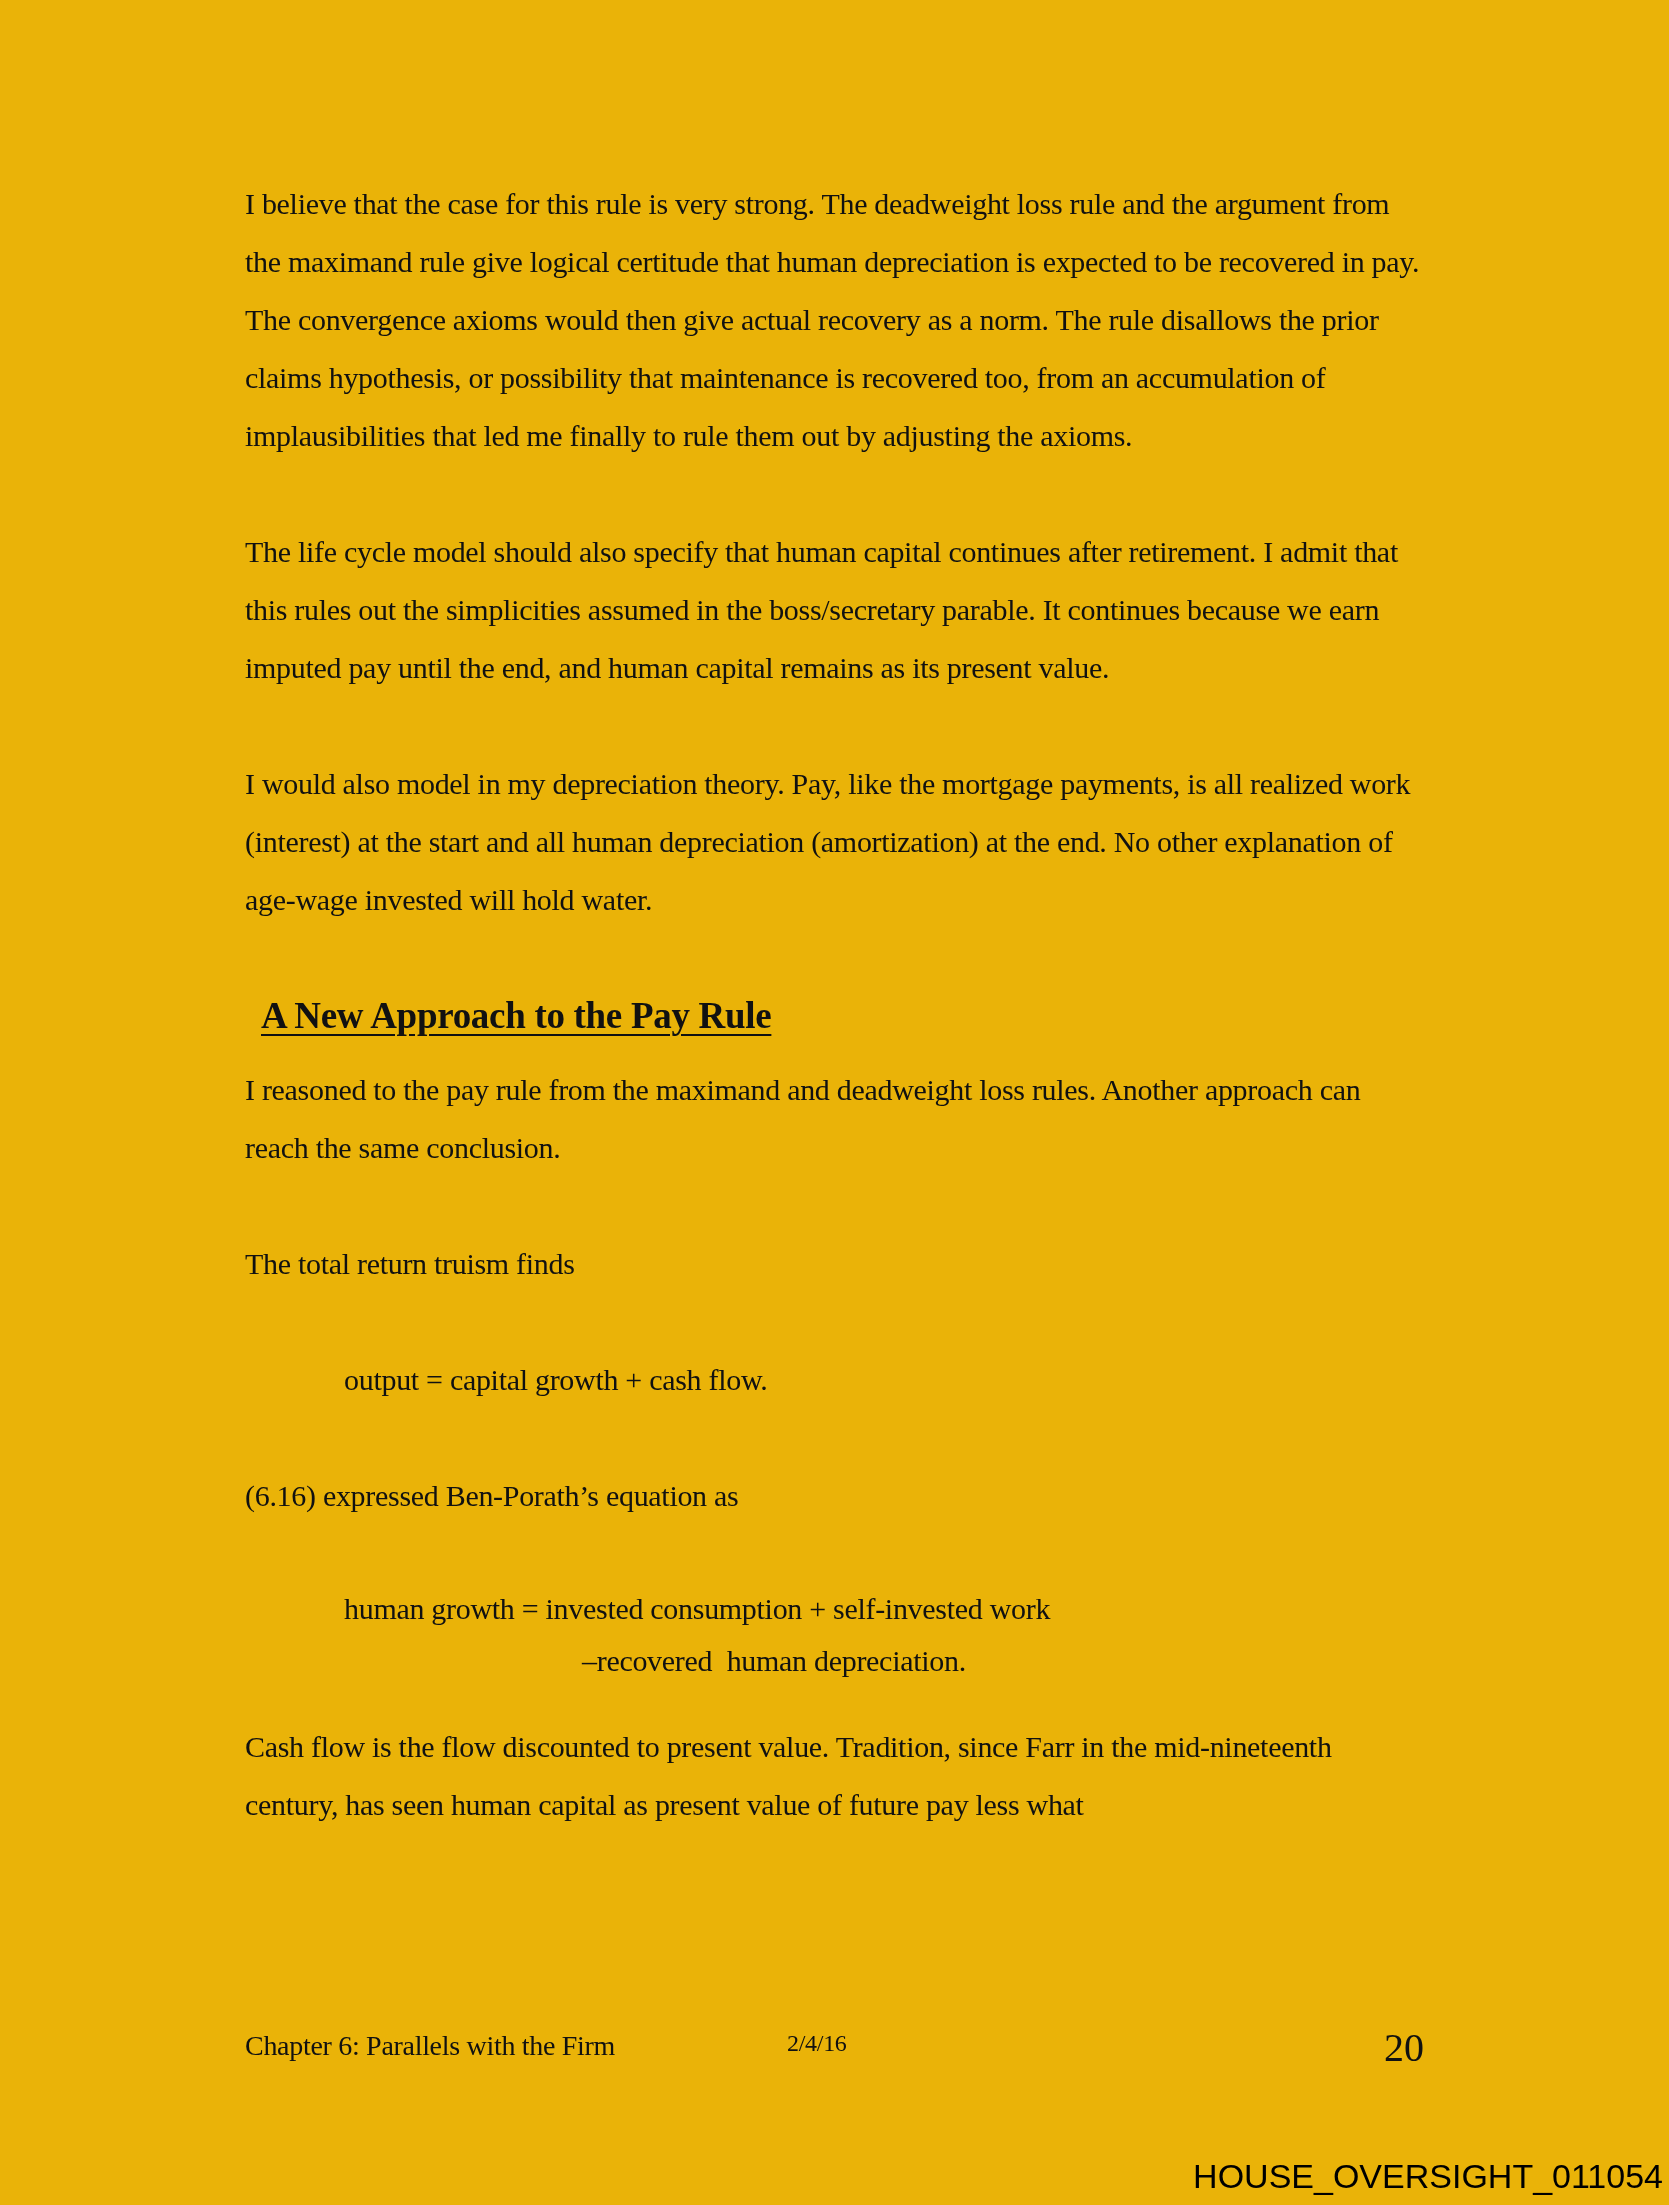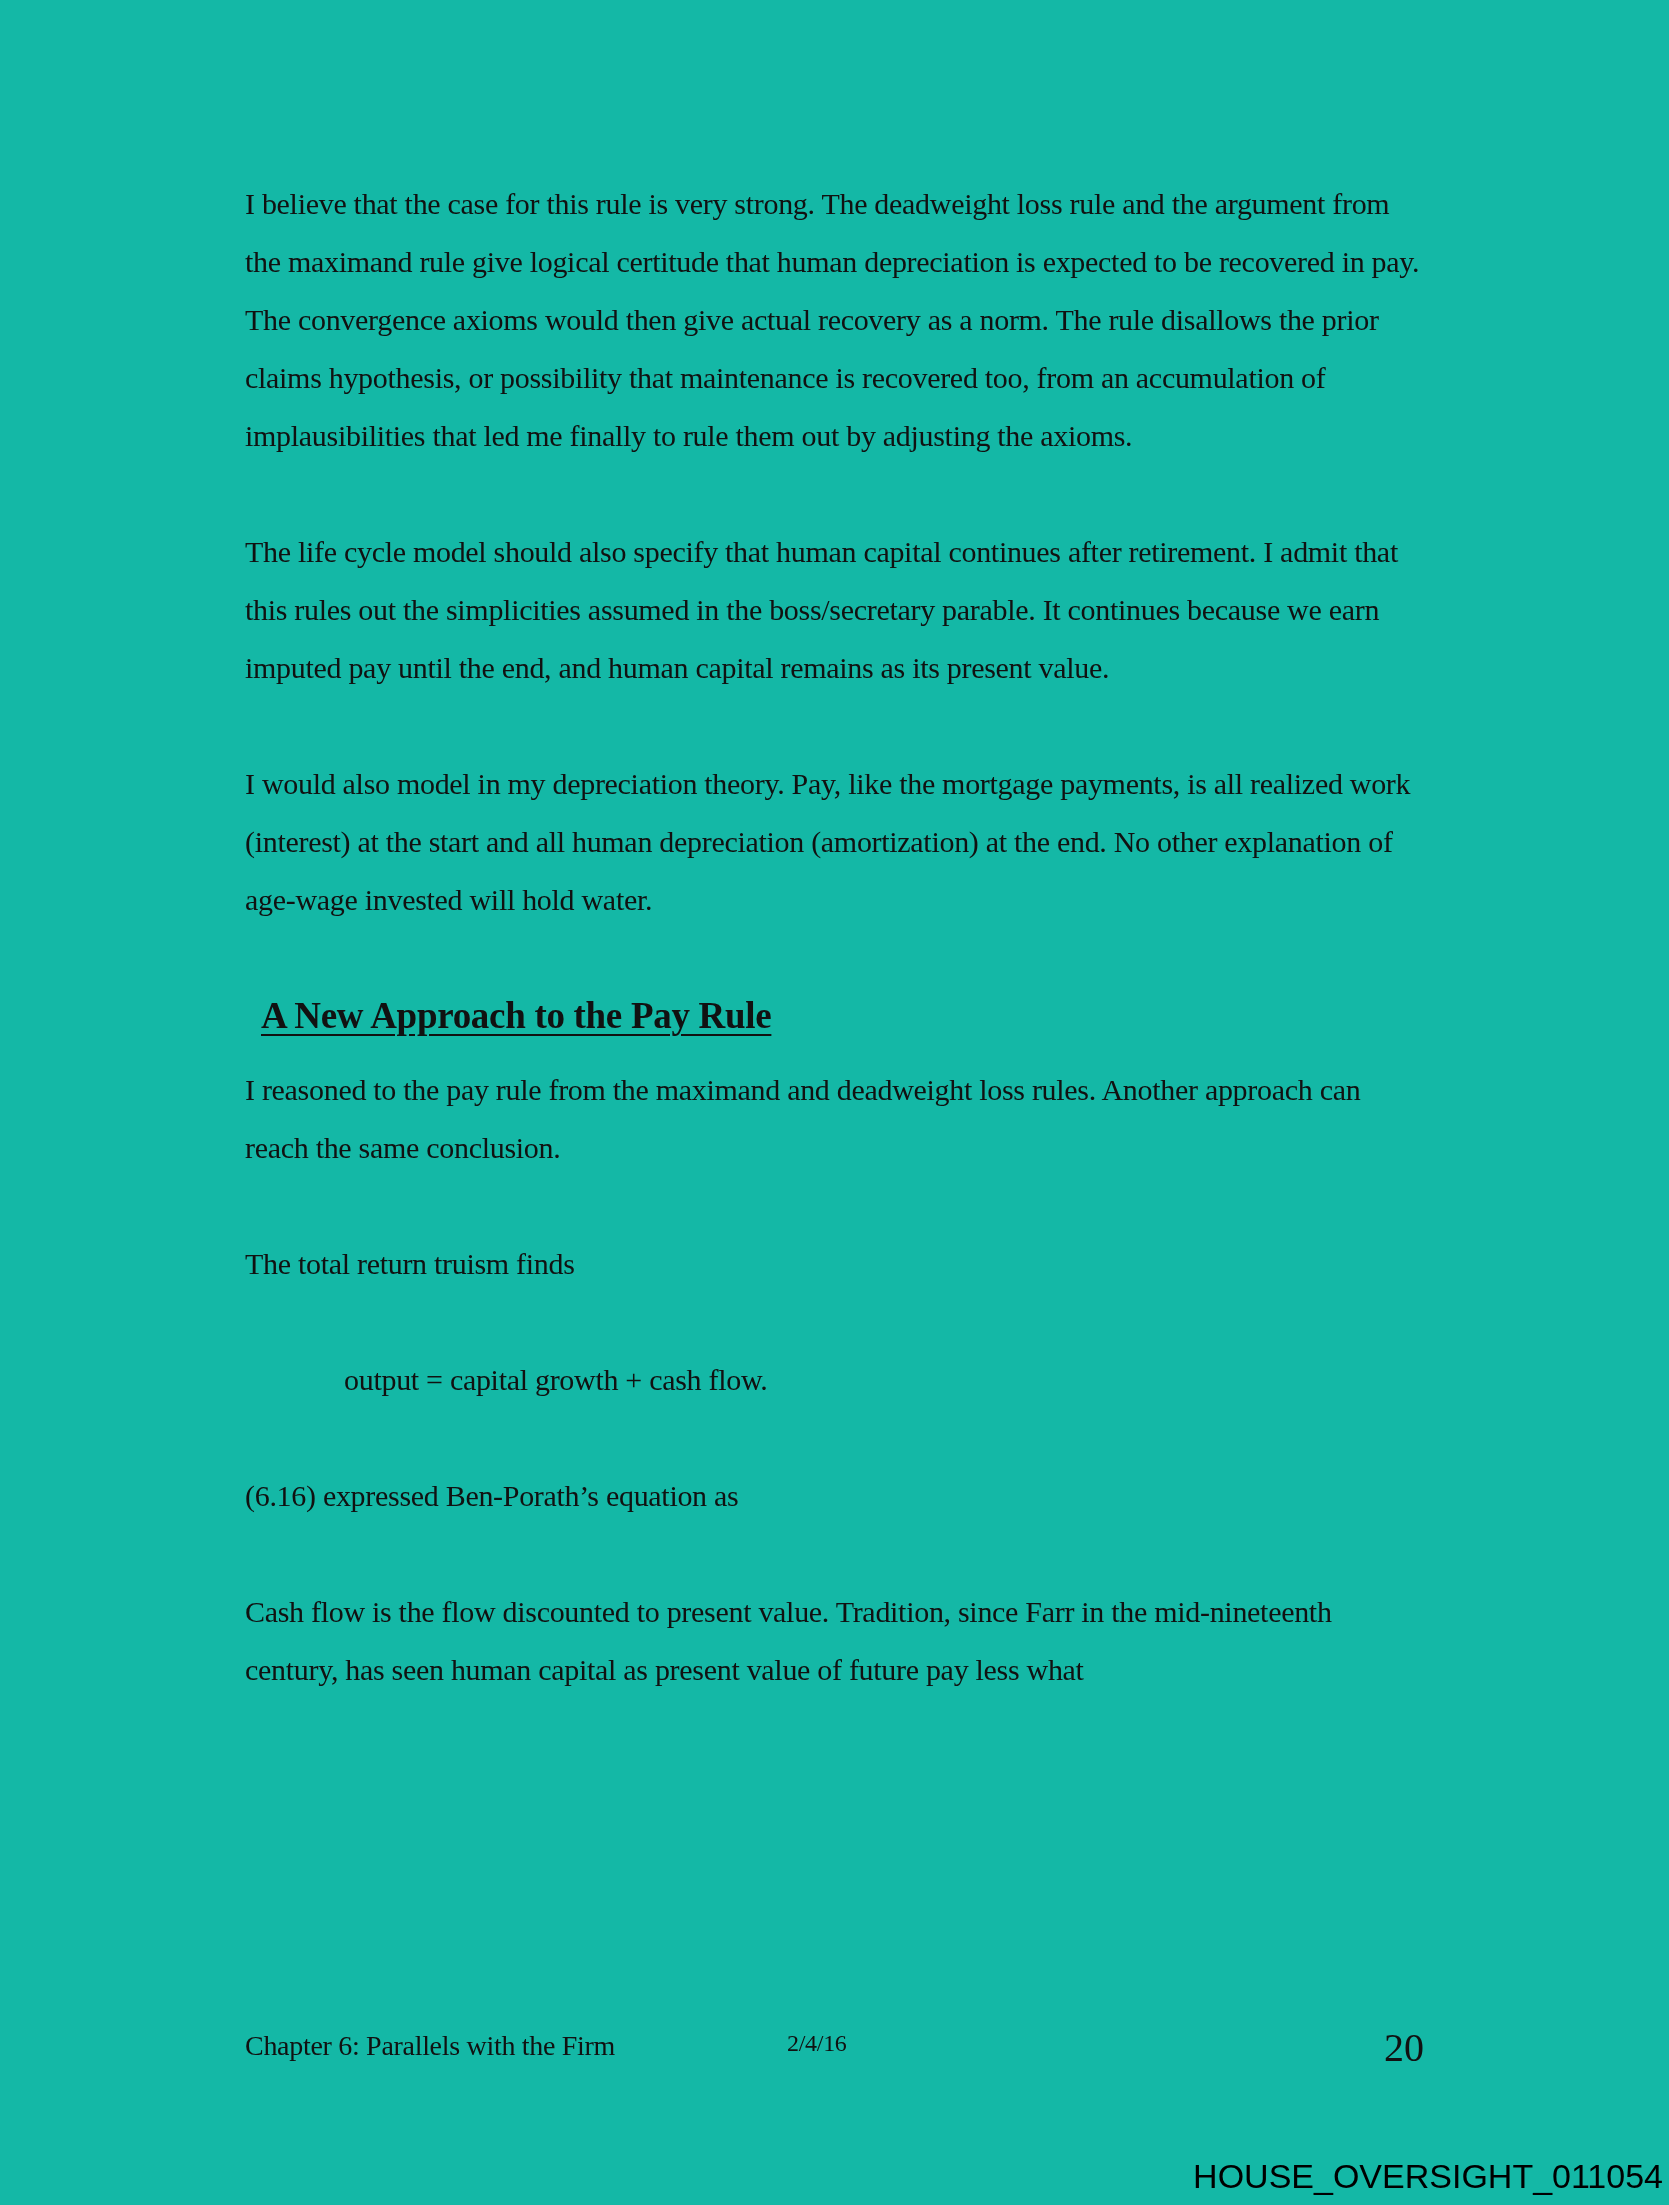--- a/index.html
+++ b/index.html
@@ -11,7 +11,7 @@
     position: relative;
     width: 1669px;
     height: 2205px;
-    background: #14b8a6;
+    background: #eab308;
     font-family: "Liberation Serif", "DejaVu Serif", serif;
     color: #111111;
     overflow: hidden;

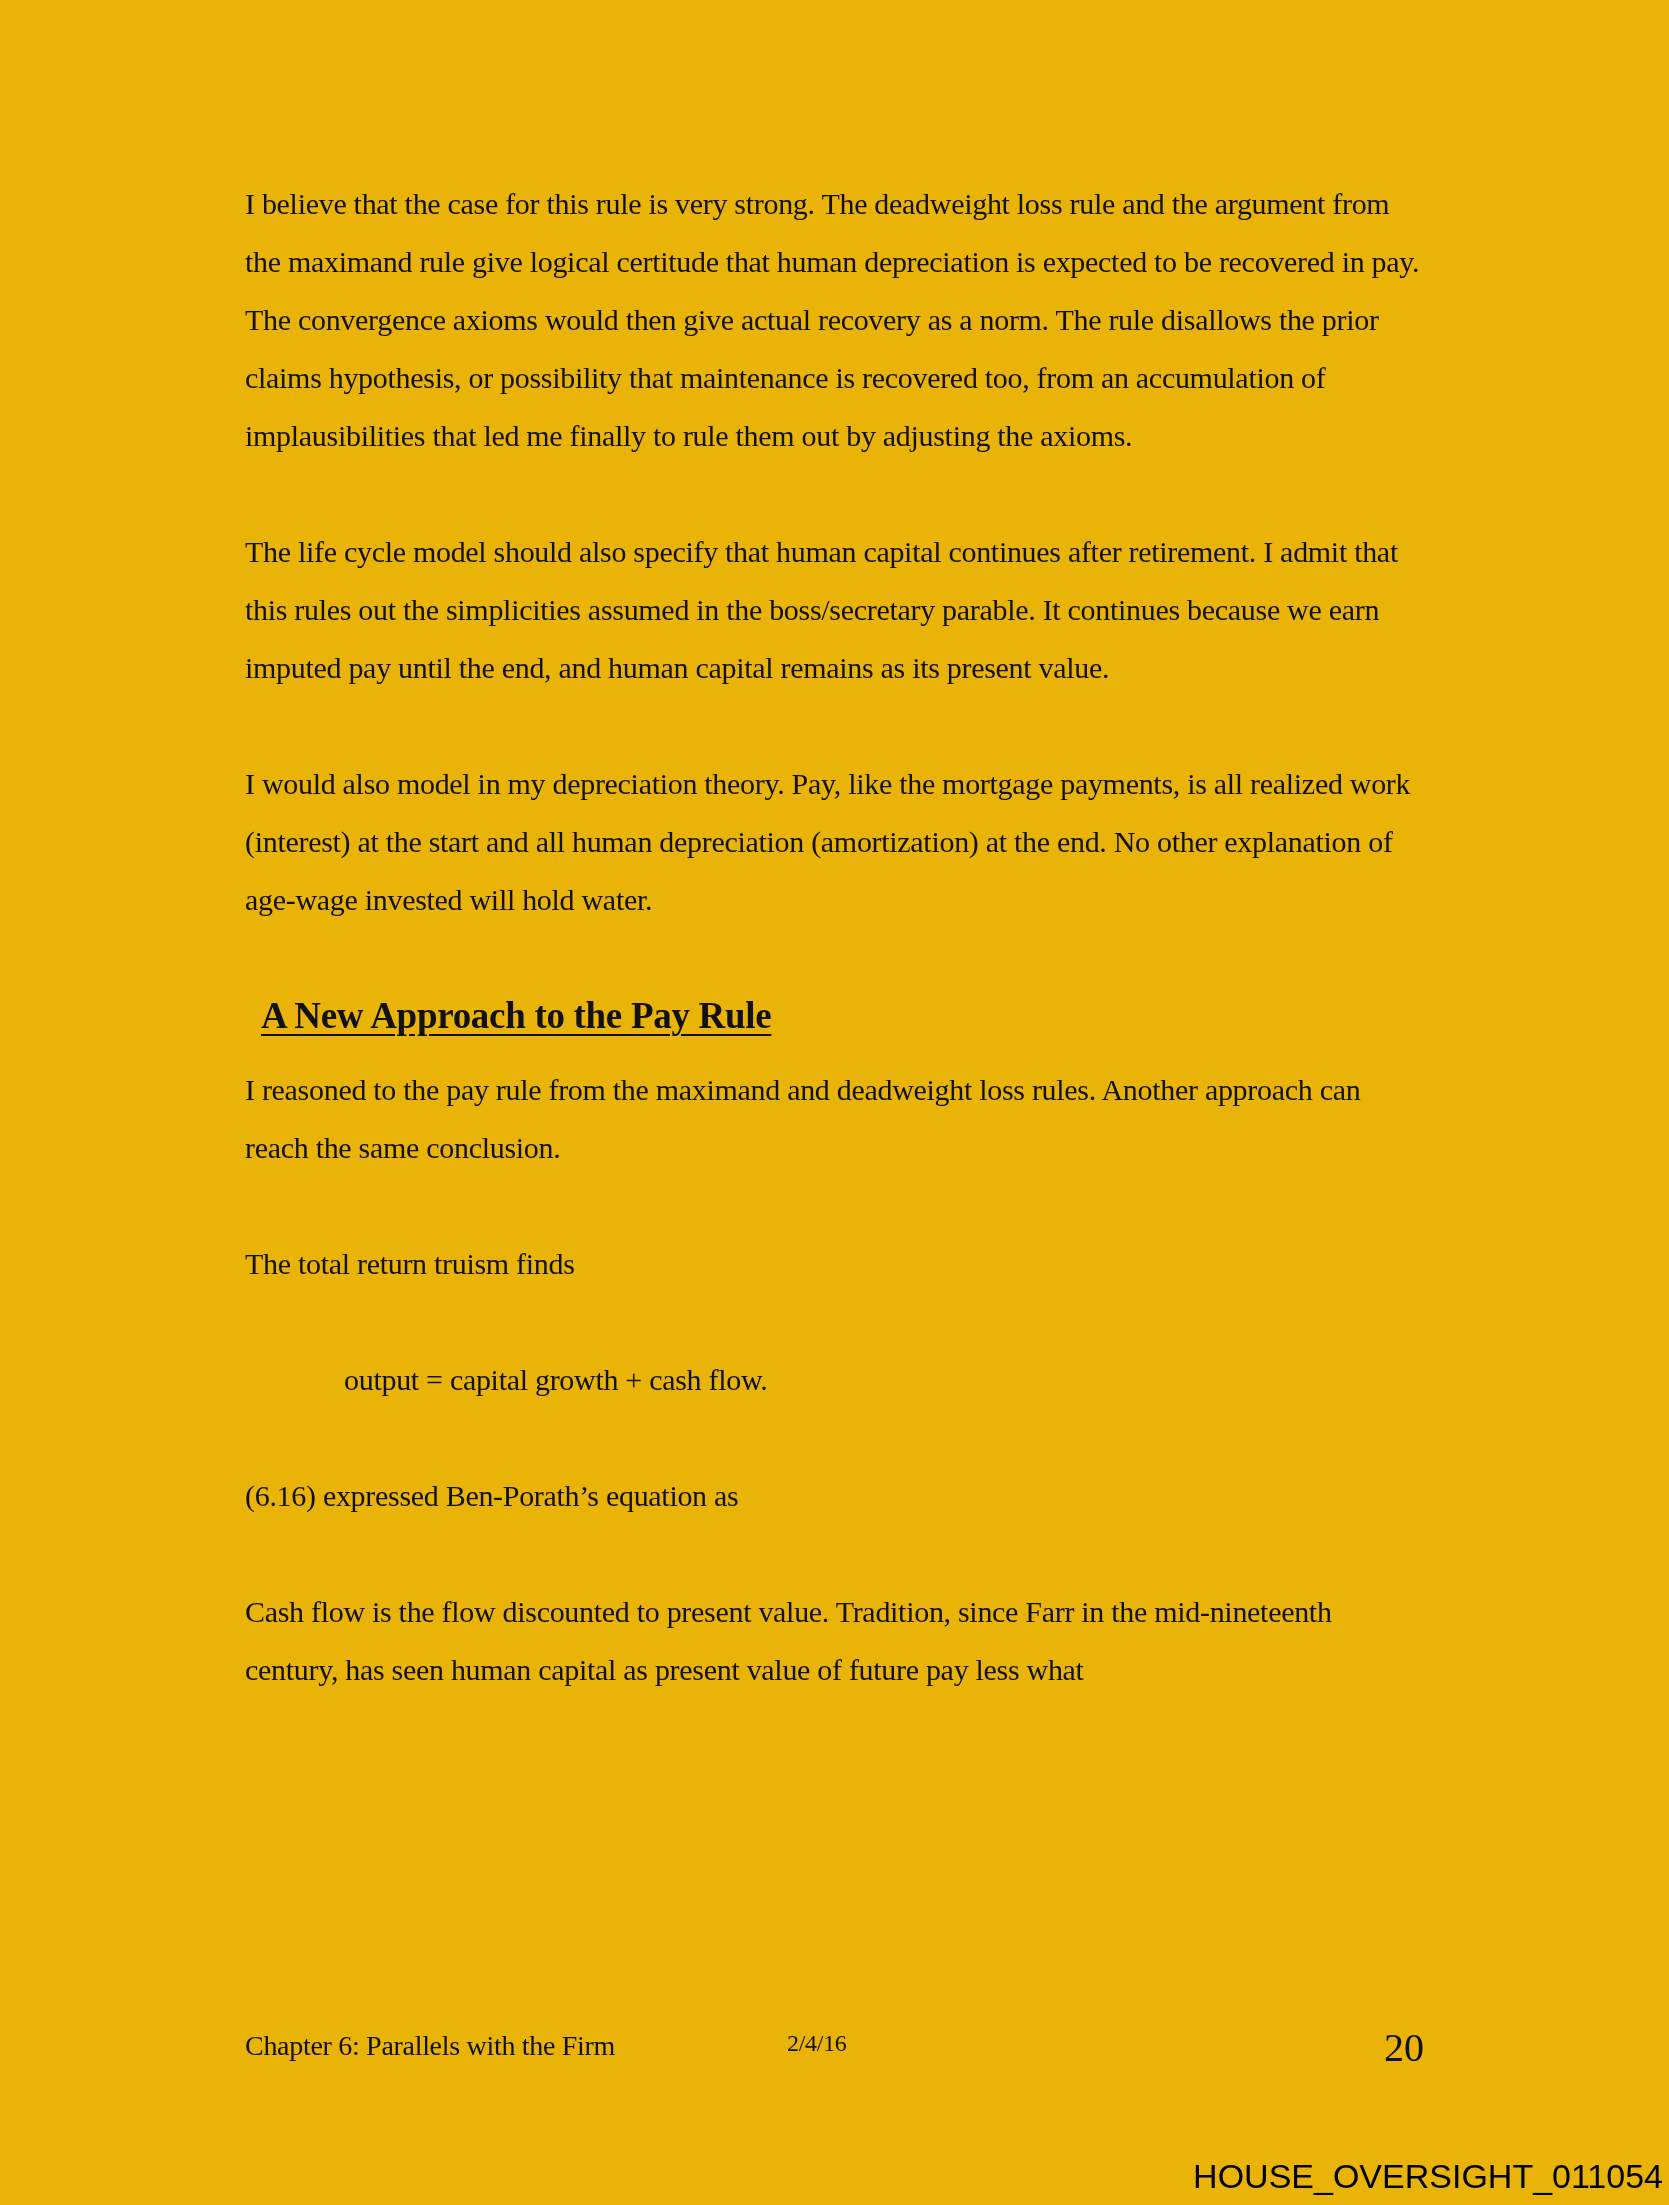--- a/index.html
+++ b/index.html
@@ -104,6 +104,10 @@
 
     <p>(6.16) expressed Ben-Porath’s equation as</p>
 
+    <div class="equation-block">
+      <div class="equation indent-1">human growth = invested consumption + self-invested work</div>
+      <div class="equation indent-2">–recovered  human depreciation.</div>
+    </div>
 
     <p>Cash flow is the flow discounted to present value. Tradition, since Farr in the mid-nineteenth century, has seen human capital as present value of future pay less what</p>
   </div>

